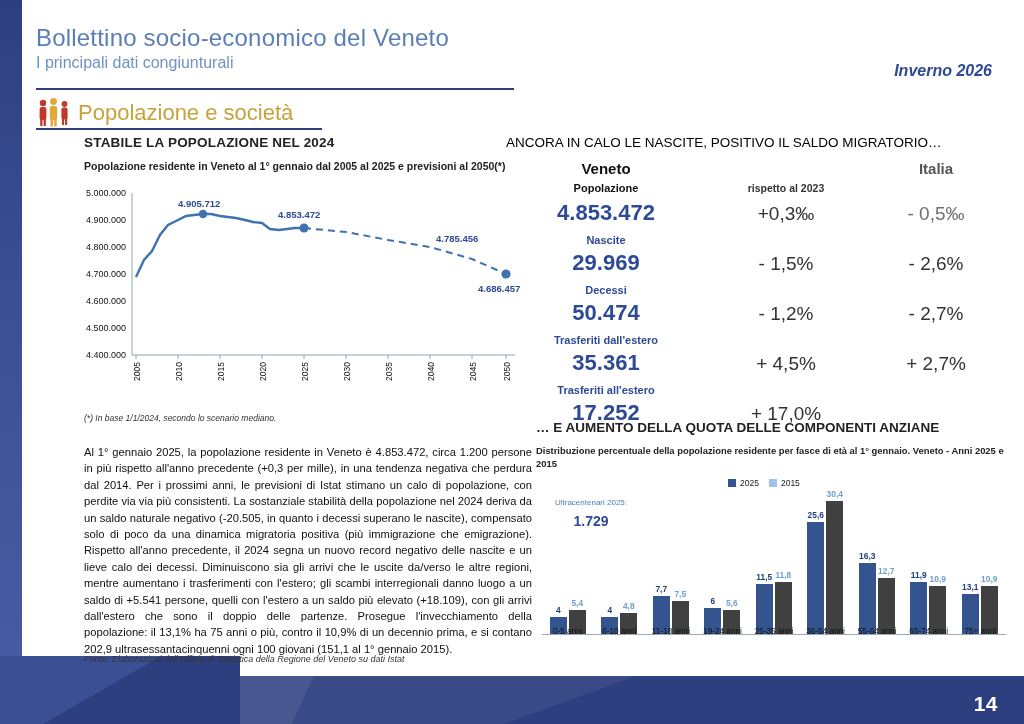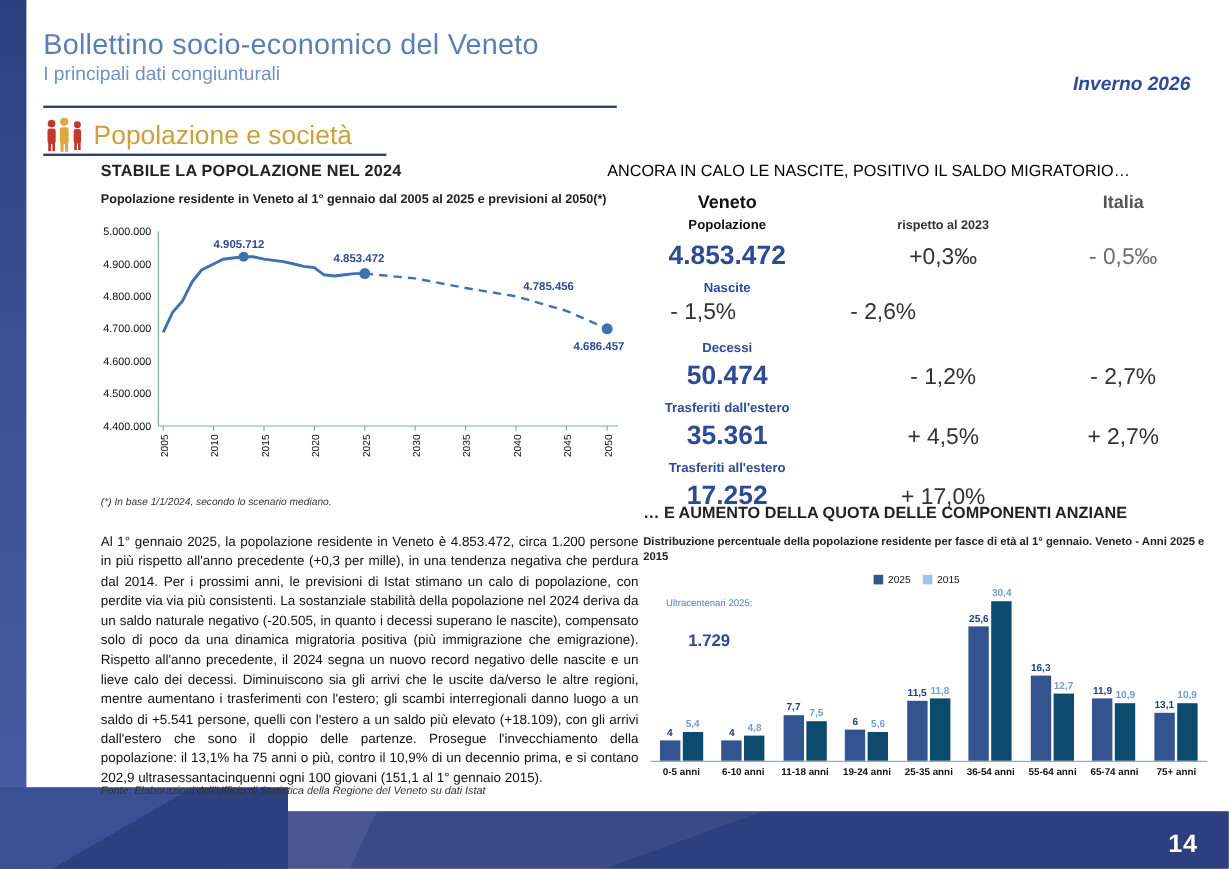--- a/index.html
+++ b/index.html
@@ -267,6 +267,7 @@
       <div class="c3"></div>
   </div>
   <div class="row" style="height:34px;">
+    <div class="c1 big-blue">29.969</div>
     <div class="c2 big-dark">- 1,5%</div>
     <div class="c3 big-dark">- 2,6%</div>
   </div>

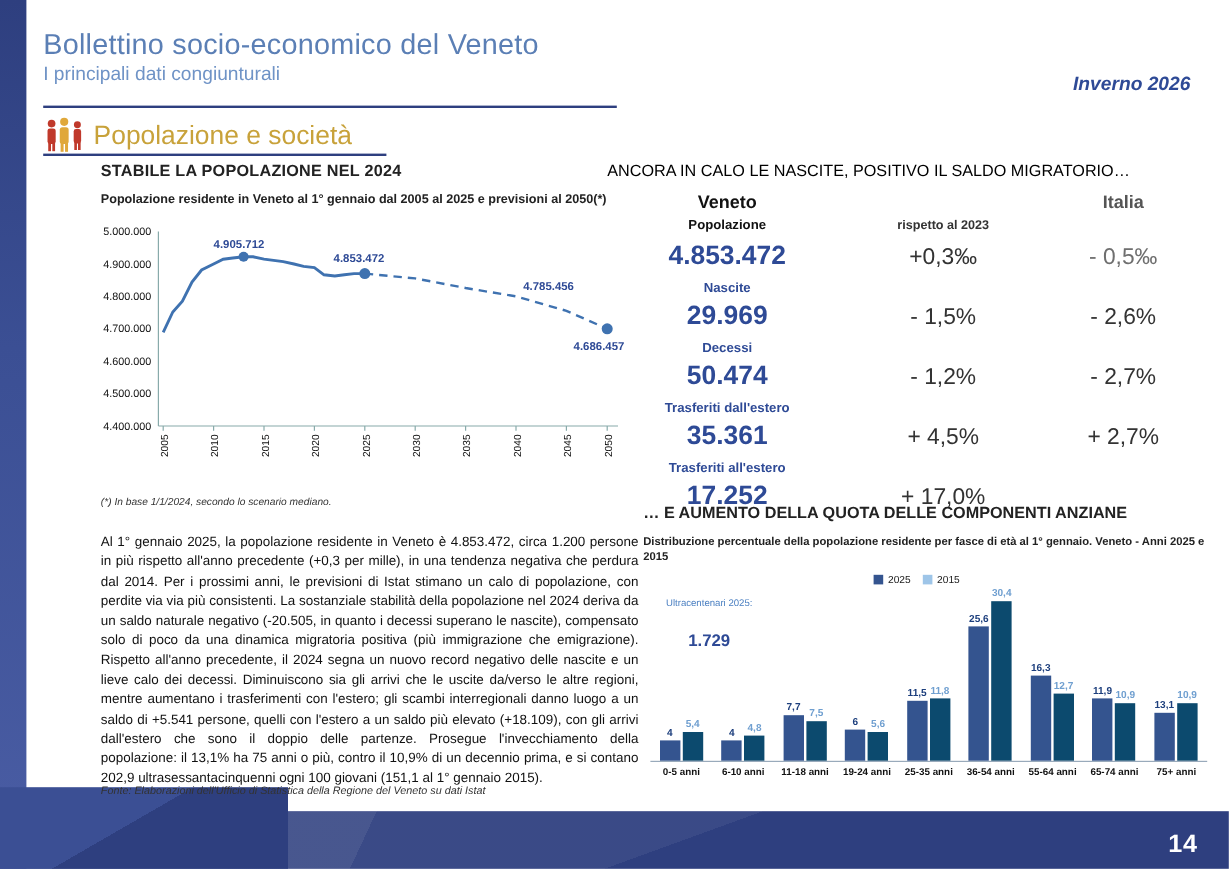--- a/index.html
+++ b/index.html
@@ -133,7 +133,7 @@
   .grp { position:absolute; bottom:0; display:flex; align-items:flex-end; gap:2px; justify-content:center; }
   .bar { width:17px; position:relative; }
   .bar.a { background:#34548f; }
-  .bar.b { background:#0c4a6e; }
+  .bar.b { background:#404040; }
   .bv { position:absolute; top:-12px; left:50%; transform:translateX(-50%); font-size:8.4px; font-weight:bold; white-space:nowrap; }
   .bv.a { color:#1d3f7d; }
   .bv.b { color:#6f9fd0; }

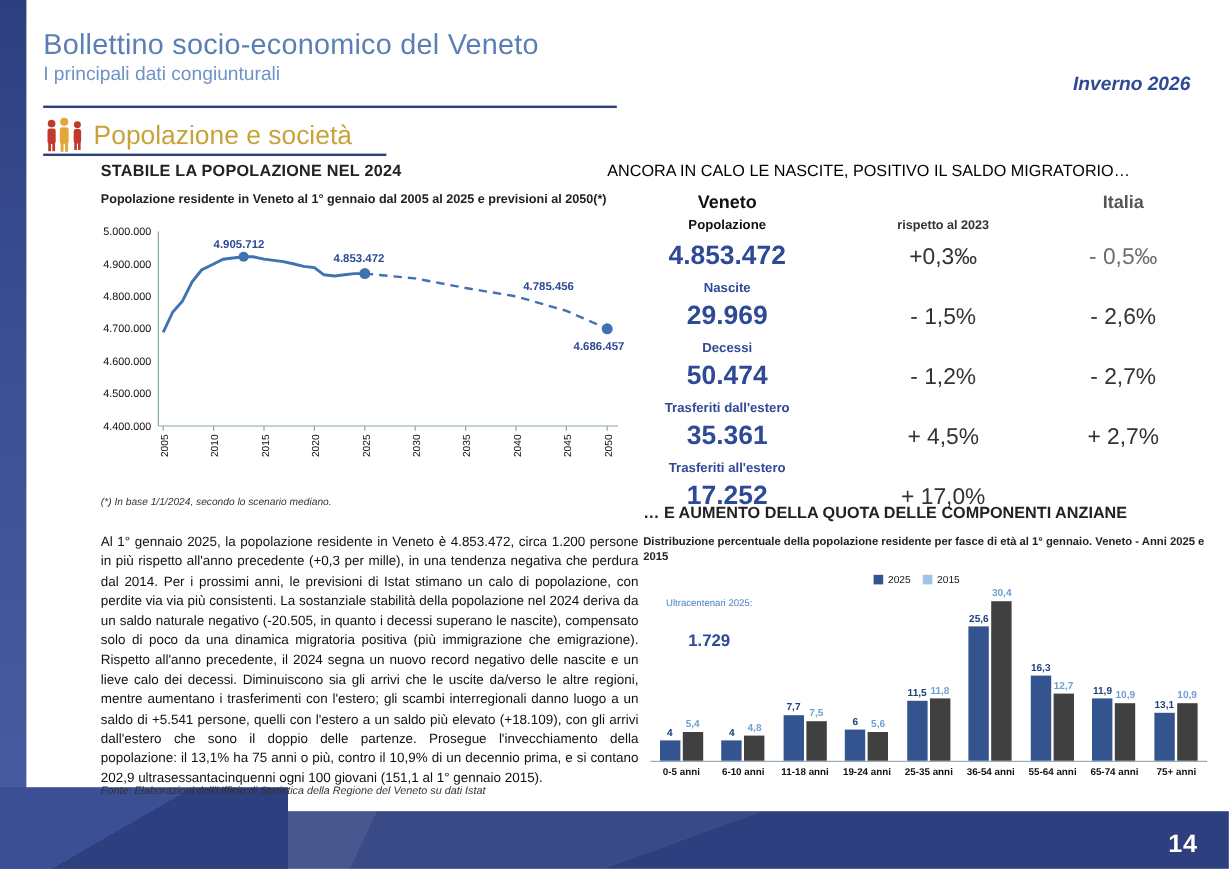--- a/index.html
+++ b/index.html
@@ -125,7 +125,7 @@
     position:absolute; left:0px; top:20px; width:110px; text-align:center;
     font-size:8px; color:#4a7fc1;
   }
-  .callout .val { font-size:14px; font-weight:bold; color:#2e4a96; margin-top:18px; }
+  .callout .val { font-size:14px; font-weight:bold; color:#2e4a96; margin-top:6px; }
   .plot { position:absolute; left:6px; top:16px; width:464px; height:140px; }
   .axis-line { position:absolute; left:6px; top:156px; width:464px; height:1px; background:#9ab; }
   .cats { position:absolute; left:6px; top:158px; width:464px; display:flex;font-weight:bold; }

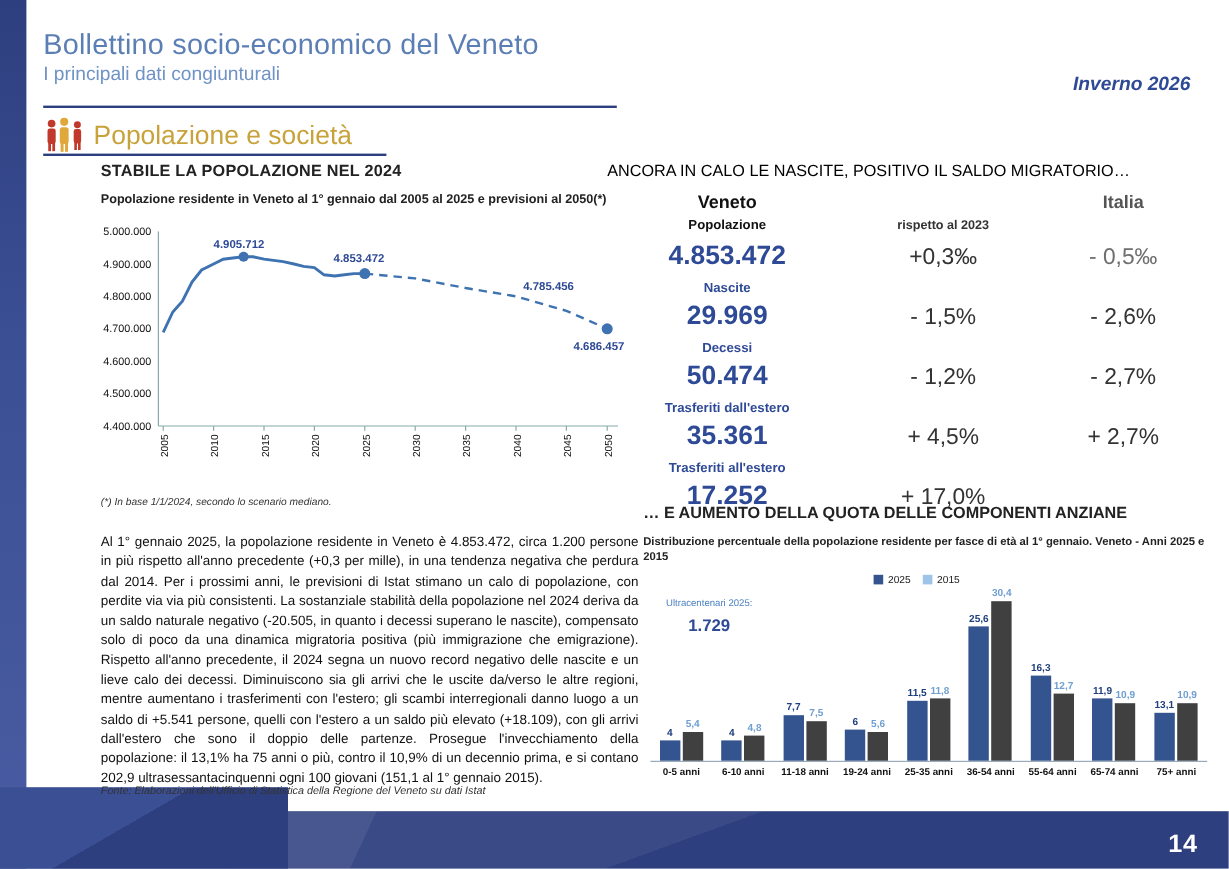--- a/index.html
+++ b/index.html
@@ -128,7 +128,7 @@
   .callout .val { font-size:14px; font-weight:bold; color:#2e4a96; margin-top:6px; }
   .plot { position:absolute; left:6px; top:16px; width:464px; height:140px; }
   .axis-line { position:absolute; left:6px; top:156px; width:464px; height:1px; background:#9ab; }
-  .cats { position:absolute; left:6px; top:158px; width:464px; display:flex;font-weight:bold; }
+  .cats { position:absolute; left:6px; top:146px; width:464px; display:flex; }
   .cat { flex:1; text-align:center; font-size:8.2px; color:#111; padding-top:3px; }
   .grp { position:absolute; bottom:0; display:flex; align-items:flex-end; gap:2px; justify-content:center; }
   .bar { width:17px; position:relative; }

